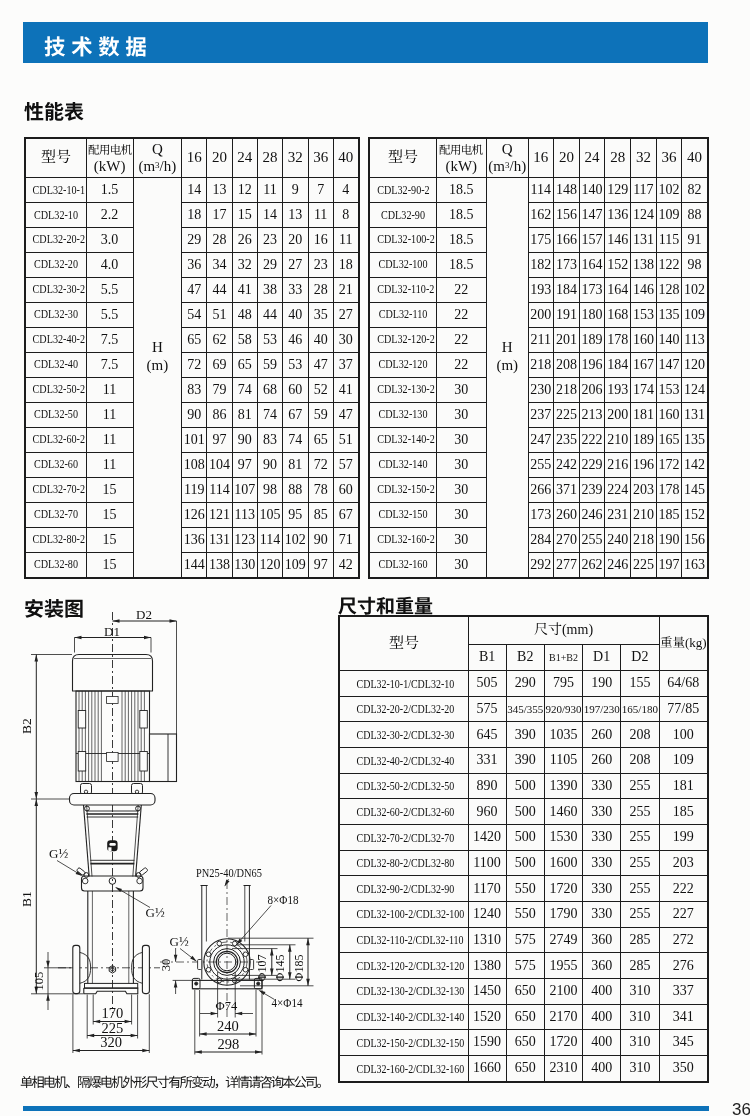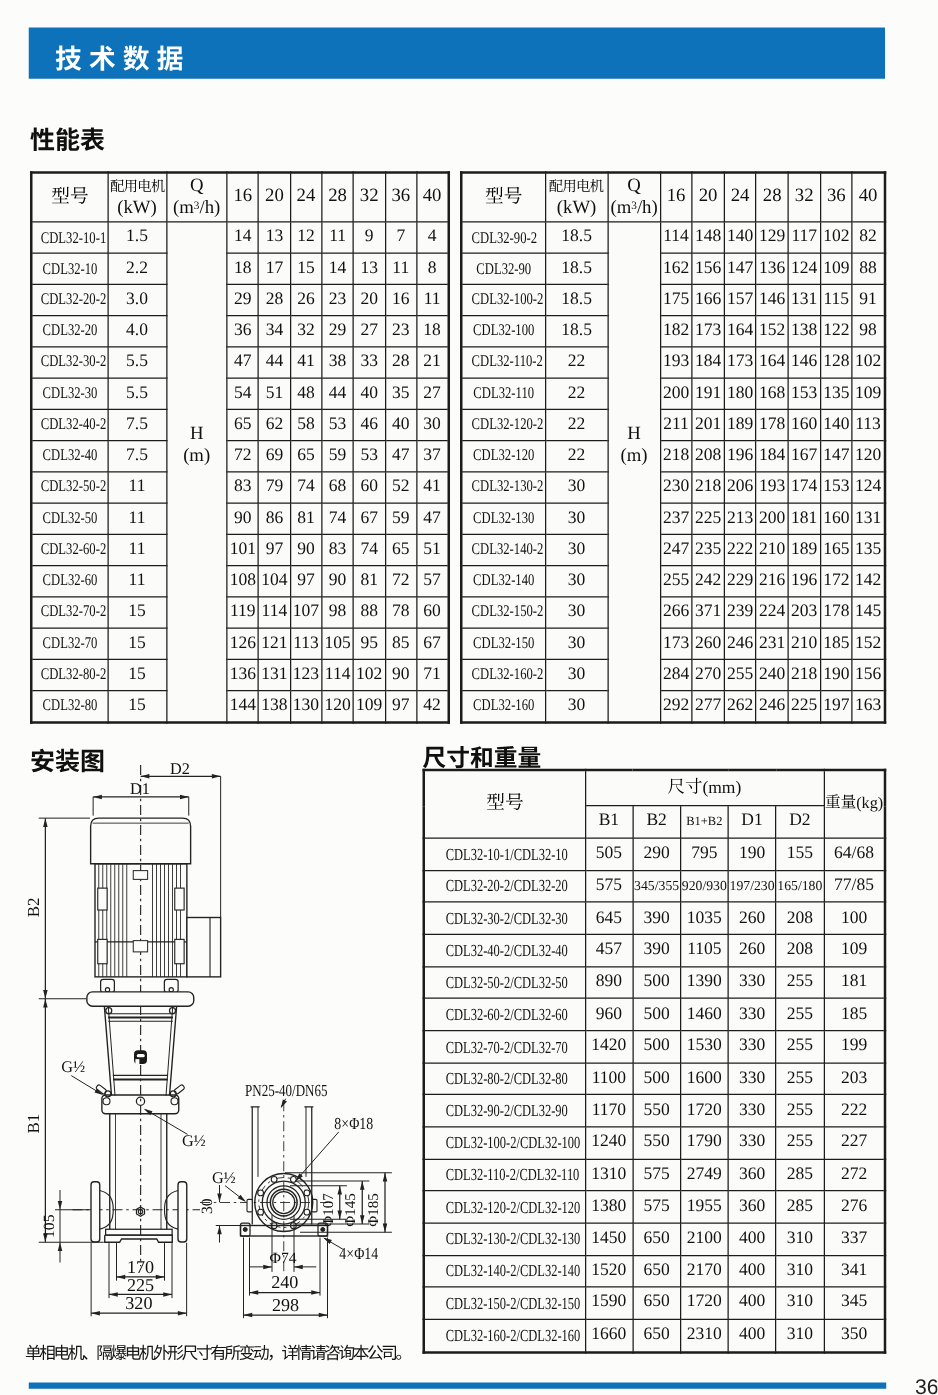--- a/index.html
+++ b/index.html
@@ -599,7 +599,7 @@
         <td class="mdl2">
           <div class="cxb">CDL32-40-2/CDL32-40</div>
         </td>
-        <td class="v">457</td>
+        <td class="v">331</td>
         <td class="v">390</td>
         <td class="v">1105</td>
         <td class="v">260</td>

